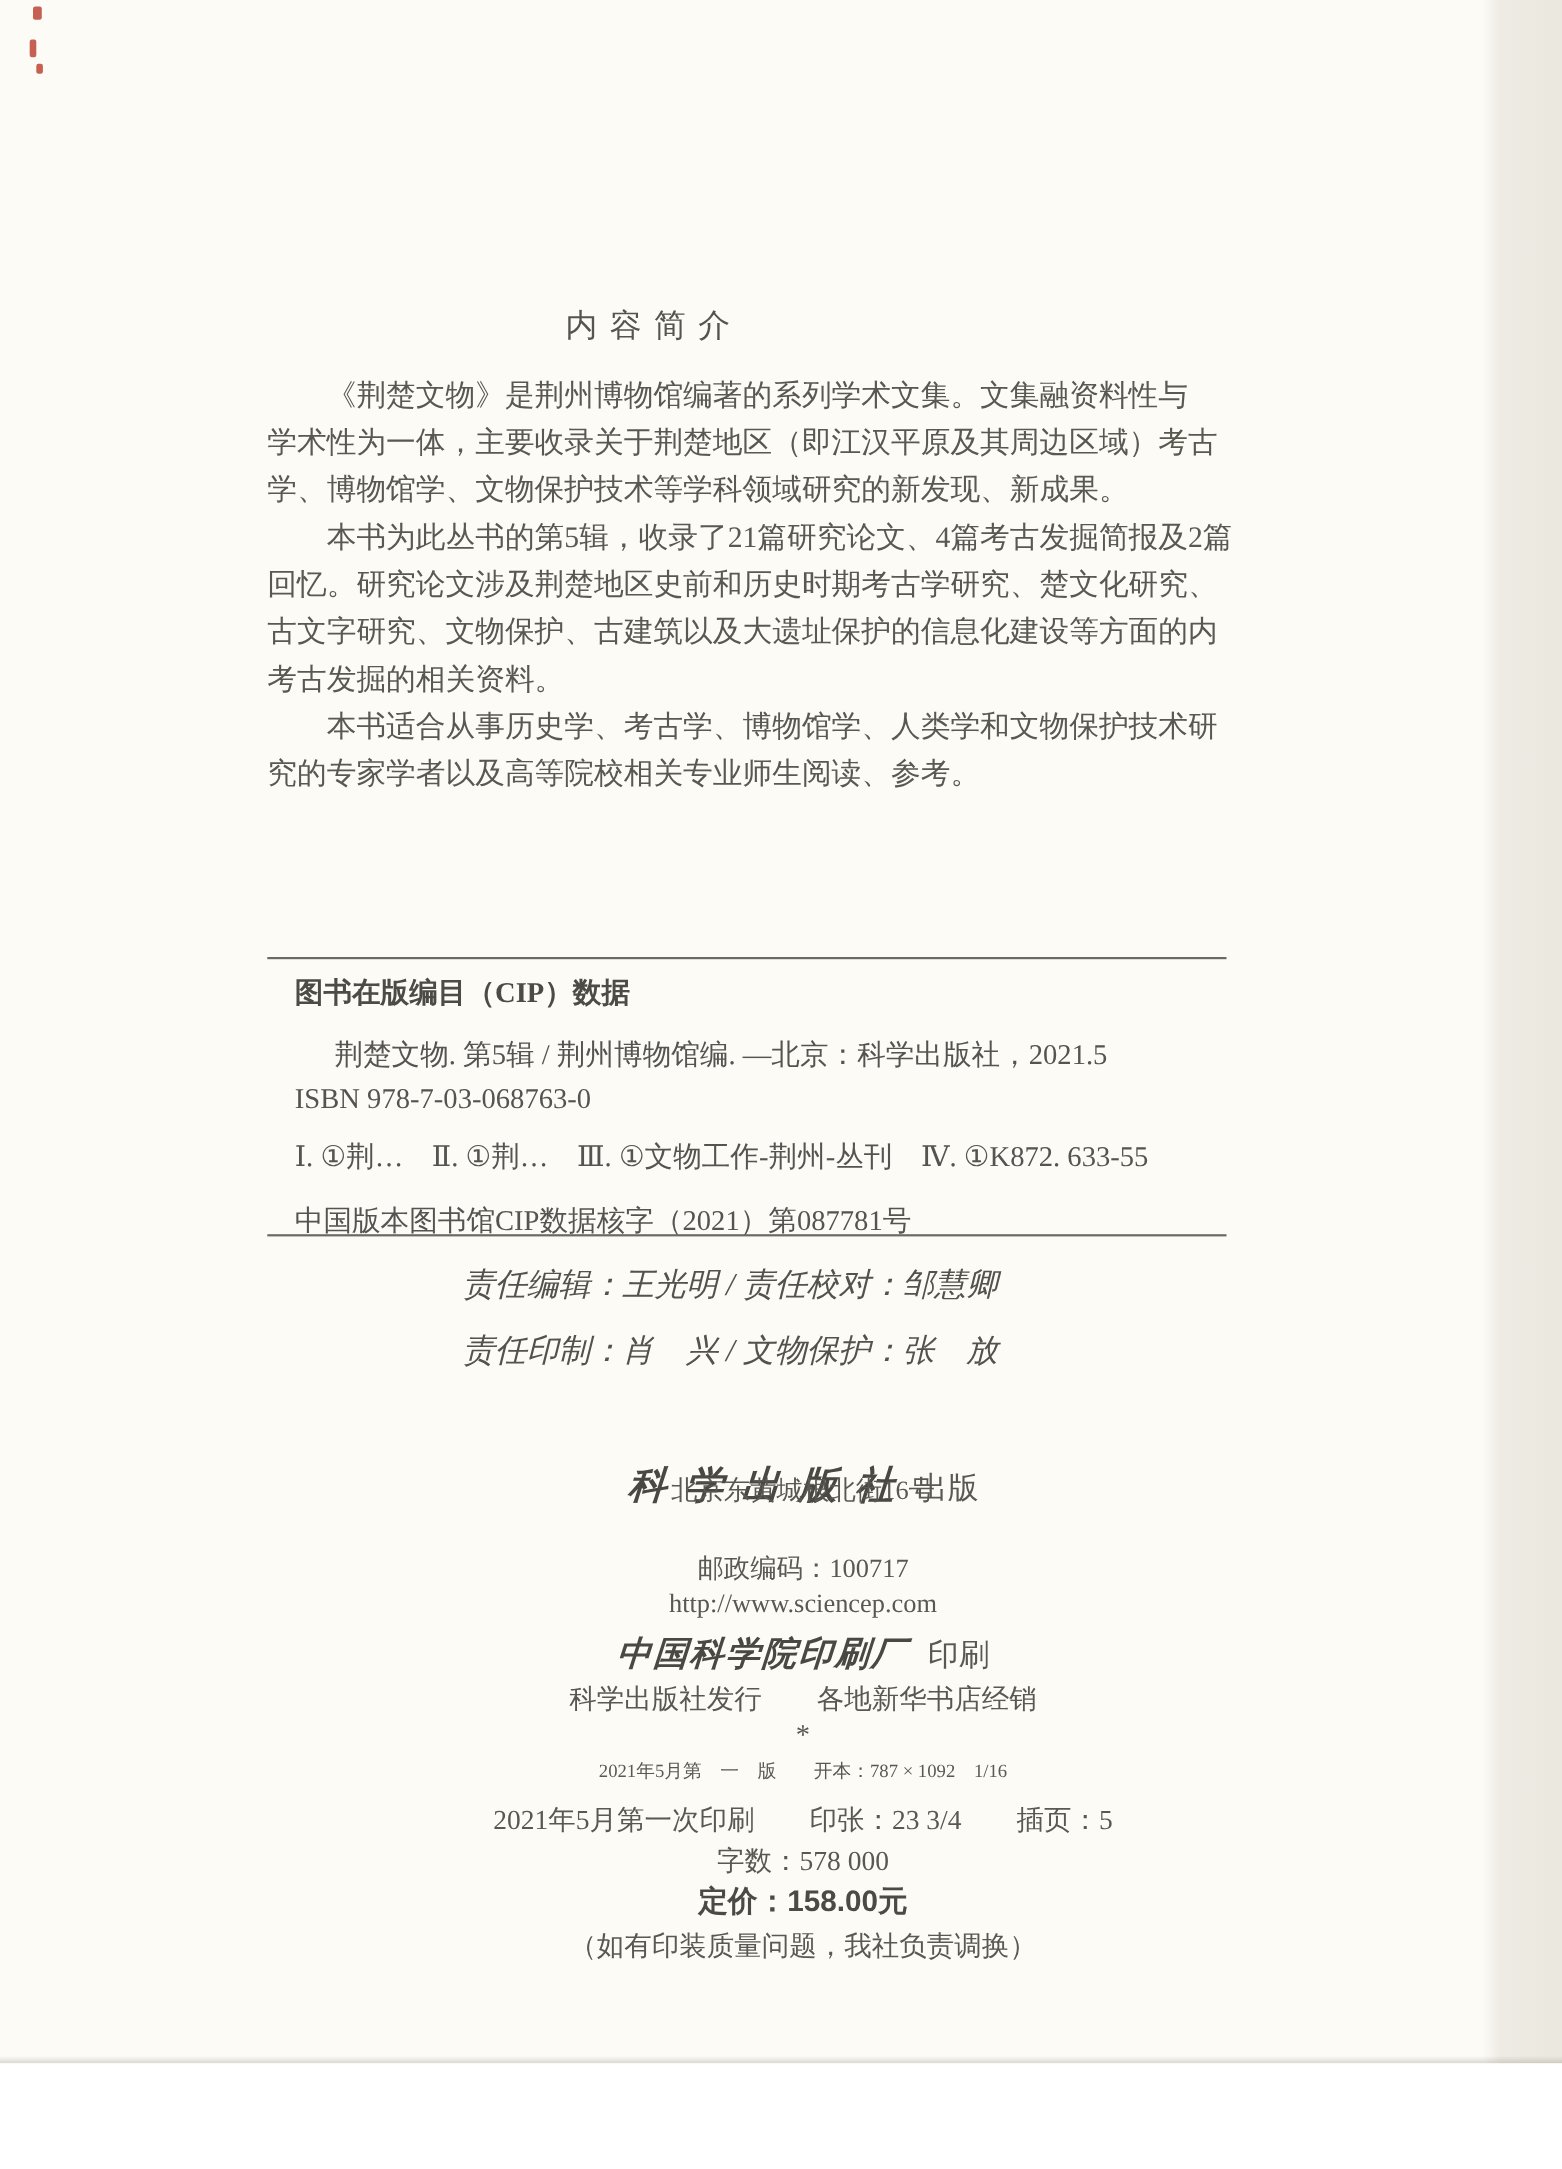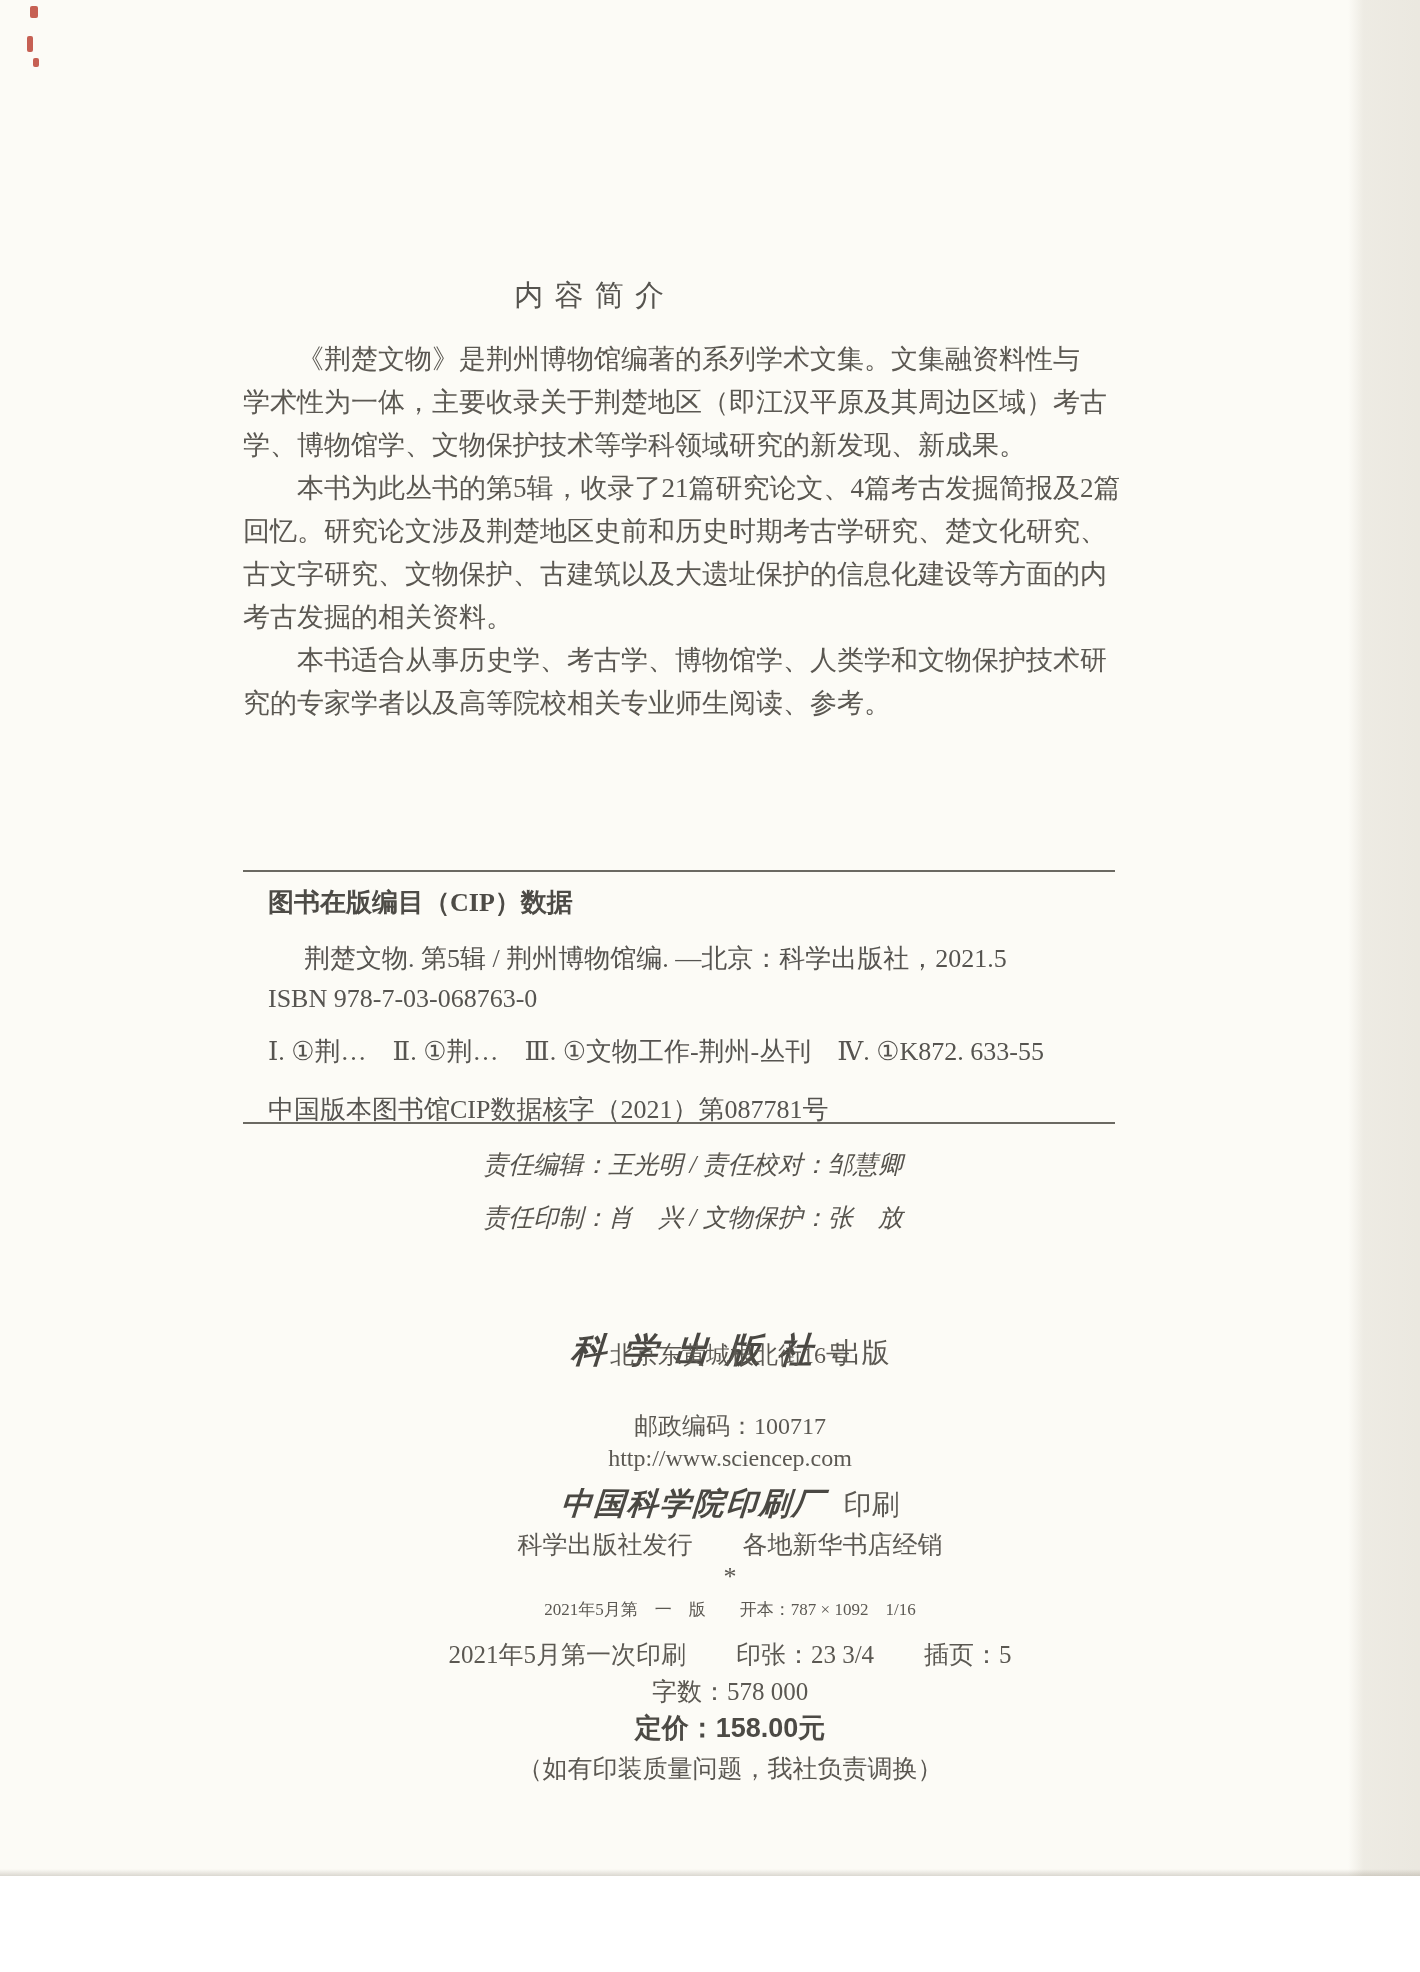--- a/index.html
+++ b/index.html
@@ -55,8 +55,8 @@
   .cip-record  { top: 1092px; }
 
   .editors {
-    position: absolute; left: 256px; top: 1148px; width: 874px;
-    text-align: center; font-style: italic; font-size: 25px; color: #55524c;
+    position: absolute; left: 227px; top: 1148px; width: 874px;
+    text-align: center; font-style: italic; font-size: 29px; color: #55524c;
   }
   .editors .ed-line2 { margin-top: 20px; }
 

